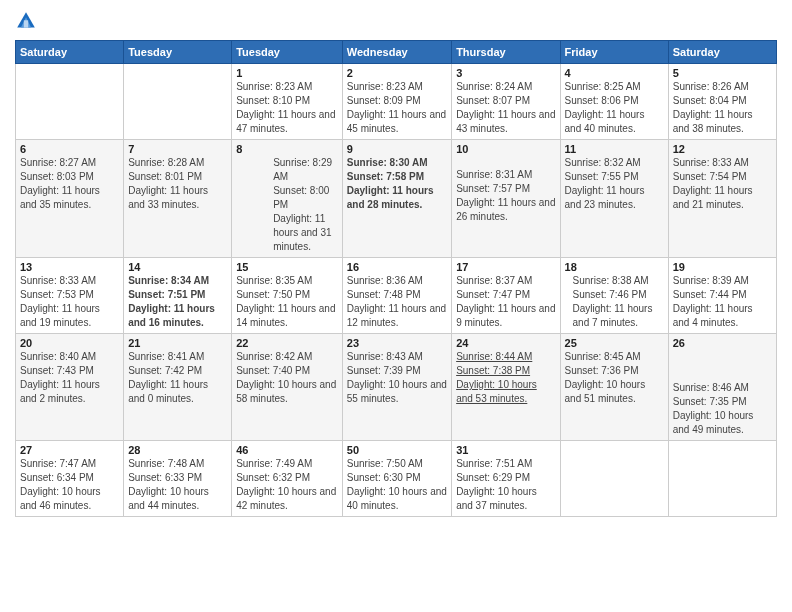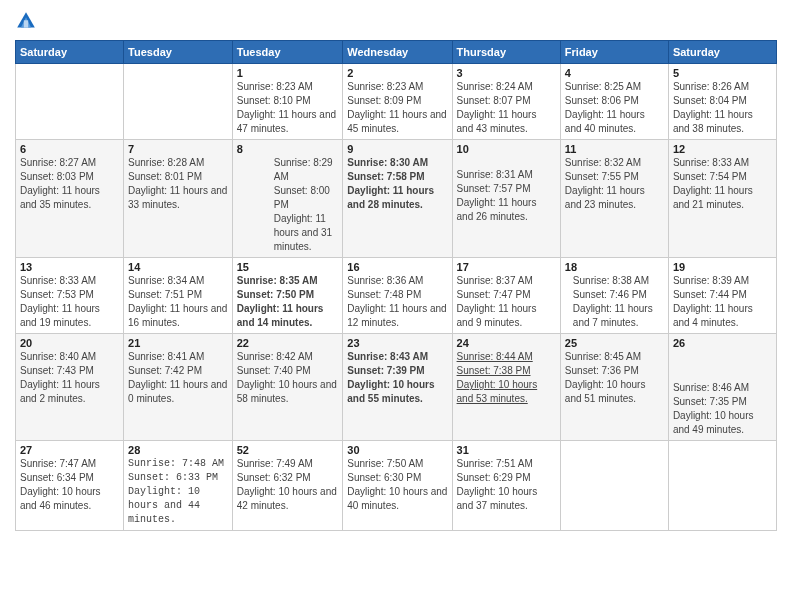--- a/index.html
+++ b/index.html
@@ -218,7 +218,7 @@
           </td>
           <td>
             <span class="day-number">14</span>
-            <div class="day-info" style="white-space: pre-line;">Sunrise: 8:34 AM
+            <div class="day-info" style="white-space: pre-line; font-weight: bold;">Sunrise: 8:34 AM
 Sunset: 7:51 PM
 Daylight: 11 hours and 16 minutes.</div>
           </td>

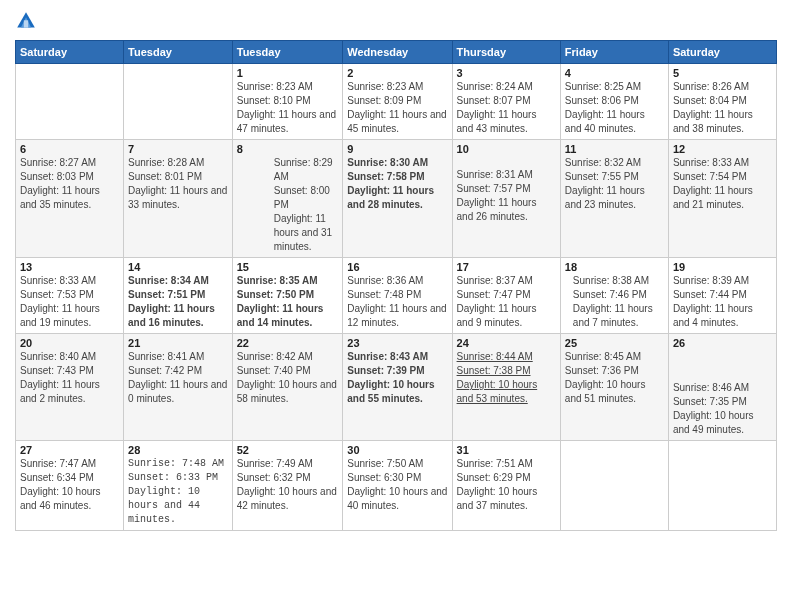--- a/index.html
+++ b/index.html
@@ -224,7 +224,7 @@
           </td>
           <td>
             <span class="day-number">15</span>
-            <div class="day-info" style="white-space: pre-line; font-weight: bold;">Sunrise: 8:35 AM
+            <div class="day-info" style="white-space: pre-line;">Sunrise: 8:35 AM
 Sunset: 7:50 PM
 Daylight: 11 hours and 14 minutes.</div>
           </td>

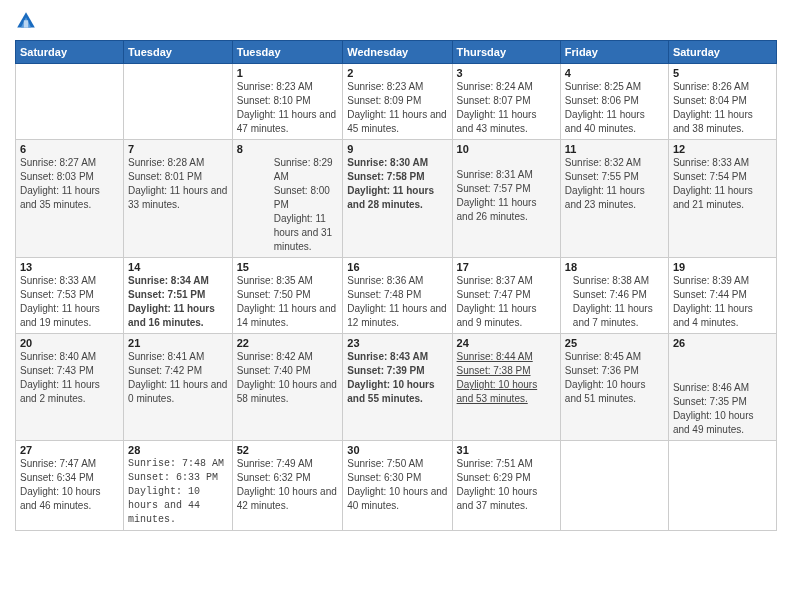--- a/index.html
+++ b/index.html
@@ -274,7 +274,7 @@
           </td>
           <td>
             <span class="day-number">23</span>
-            <div class="day-info" style="white-space: pre-line; font-weight: bold;">Sunrise: 8:43 AM
+            <div class="day-info" style="white-space: pre-line;">Sunrise: 8:43 AM
 Sunset: 7:39 PM
 Daylight: 10 hours and 55 minutes.</div>
           </td>

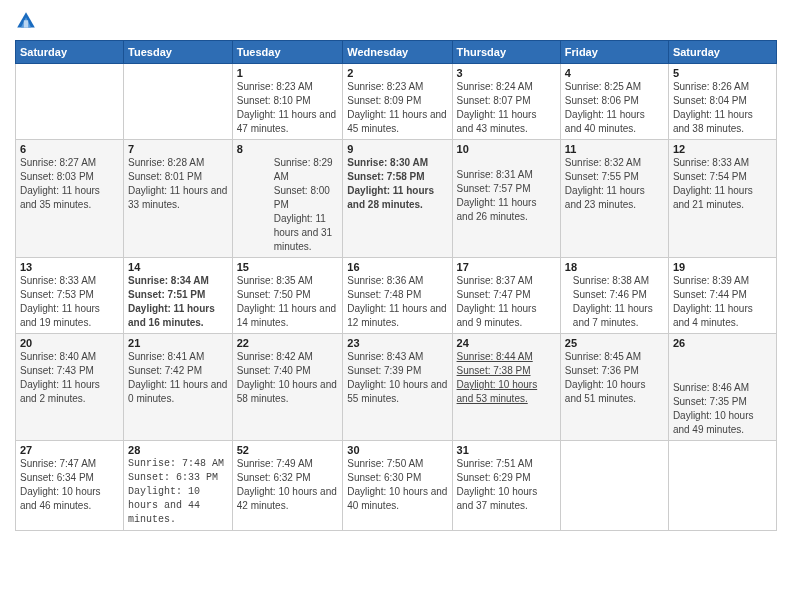--- a/index.html
+++ b/index.html
@@ -311,7 +311,7 @@
 Daylight: 10 hours and 44 minutes.</div>
           </td>
           <td>
-            <span class="day-number">52</span>
+            <span class="day-number">46</span>
             <div class="day-info" style="white-space: pre-line;">Sunrise: 7:49 AM
 Sunset: 6:32 PM
 Daylight: 10 hours and 42 minutes.</div>

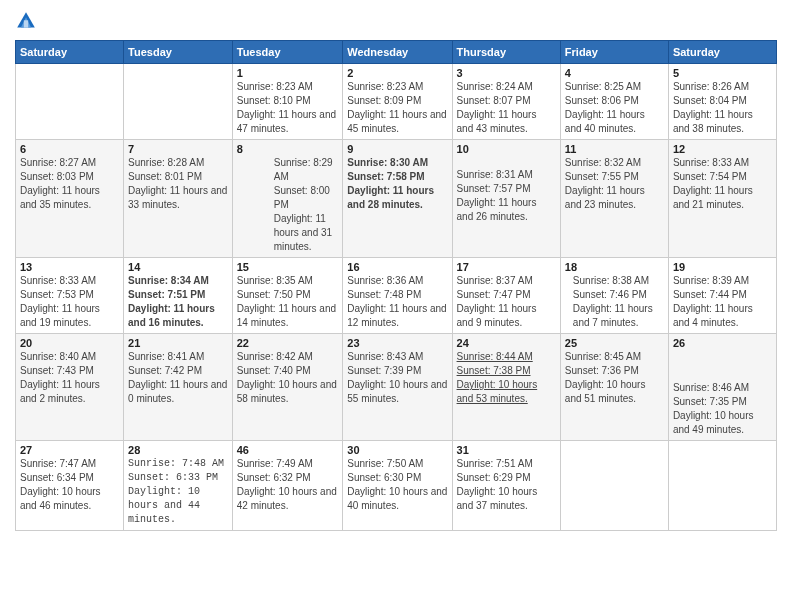--- a/index.html
+++ b/index.html
@@ -317,7 +317,7 @@
 Daylight: 10 hours and 42 minutes.</div>
           </td>
           <td>
-            <span class="day-number">30</span>
+            <span class="day-number">50</span>
             <div class="day-info" style="white-space: pre-line;">Sunrise: 7:50 AM
 Sunset: 6:30 PM
 Daylight: 10 hours and 40 minutes.</div>

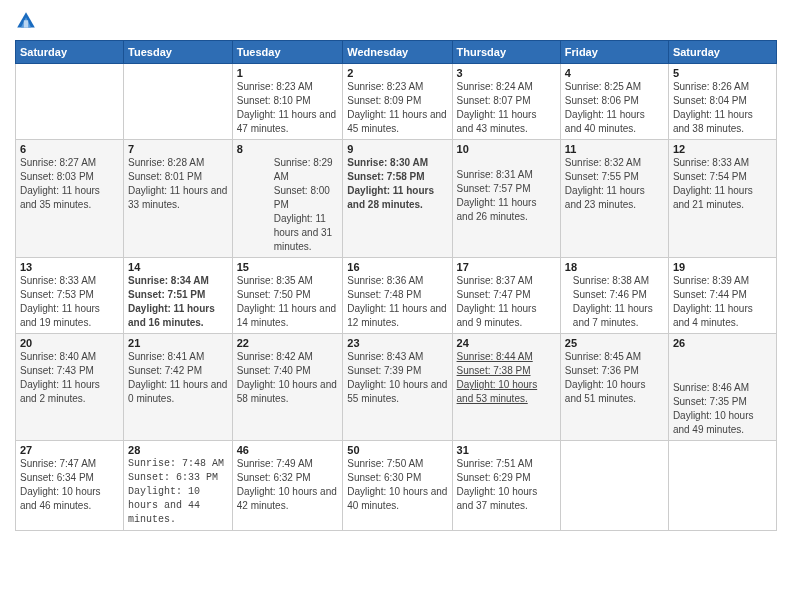--- a/index.html
+++ b/index.html
@@ -306,7 +306,7 @@
           </td>
           <td>
             <span class="day-number">28</span>
-            <div class="day-info" style="white-space: pre-line; font-family: Liberation Mono, monospace;">Sunrise: 7:48 AM
+            <div class="day-info" style="white-space: pre-line;">Sunrise: 7:48 AM
 Sunset: 6:33 PM
 Daylight: 10 hours and 44 minutes.</div>
           </td>

